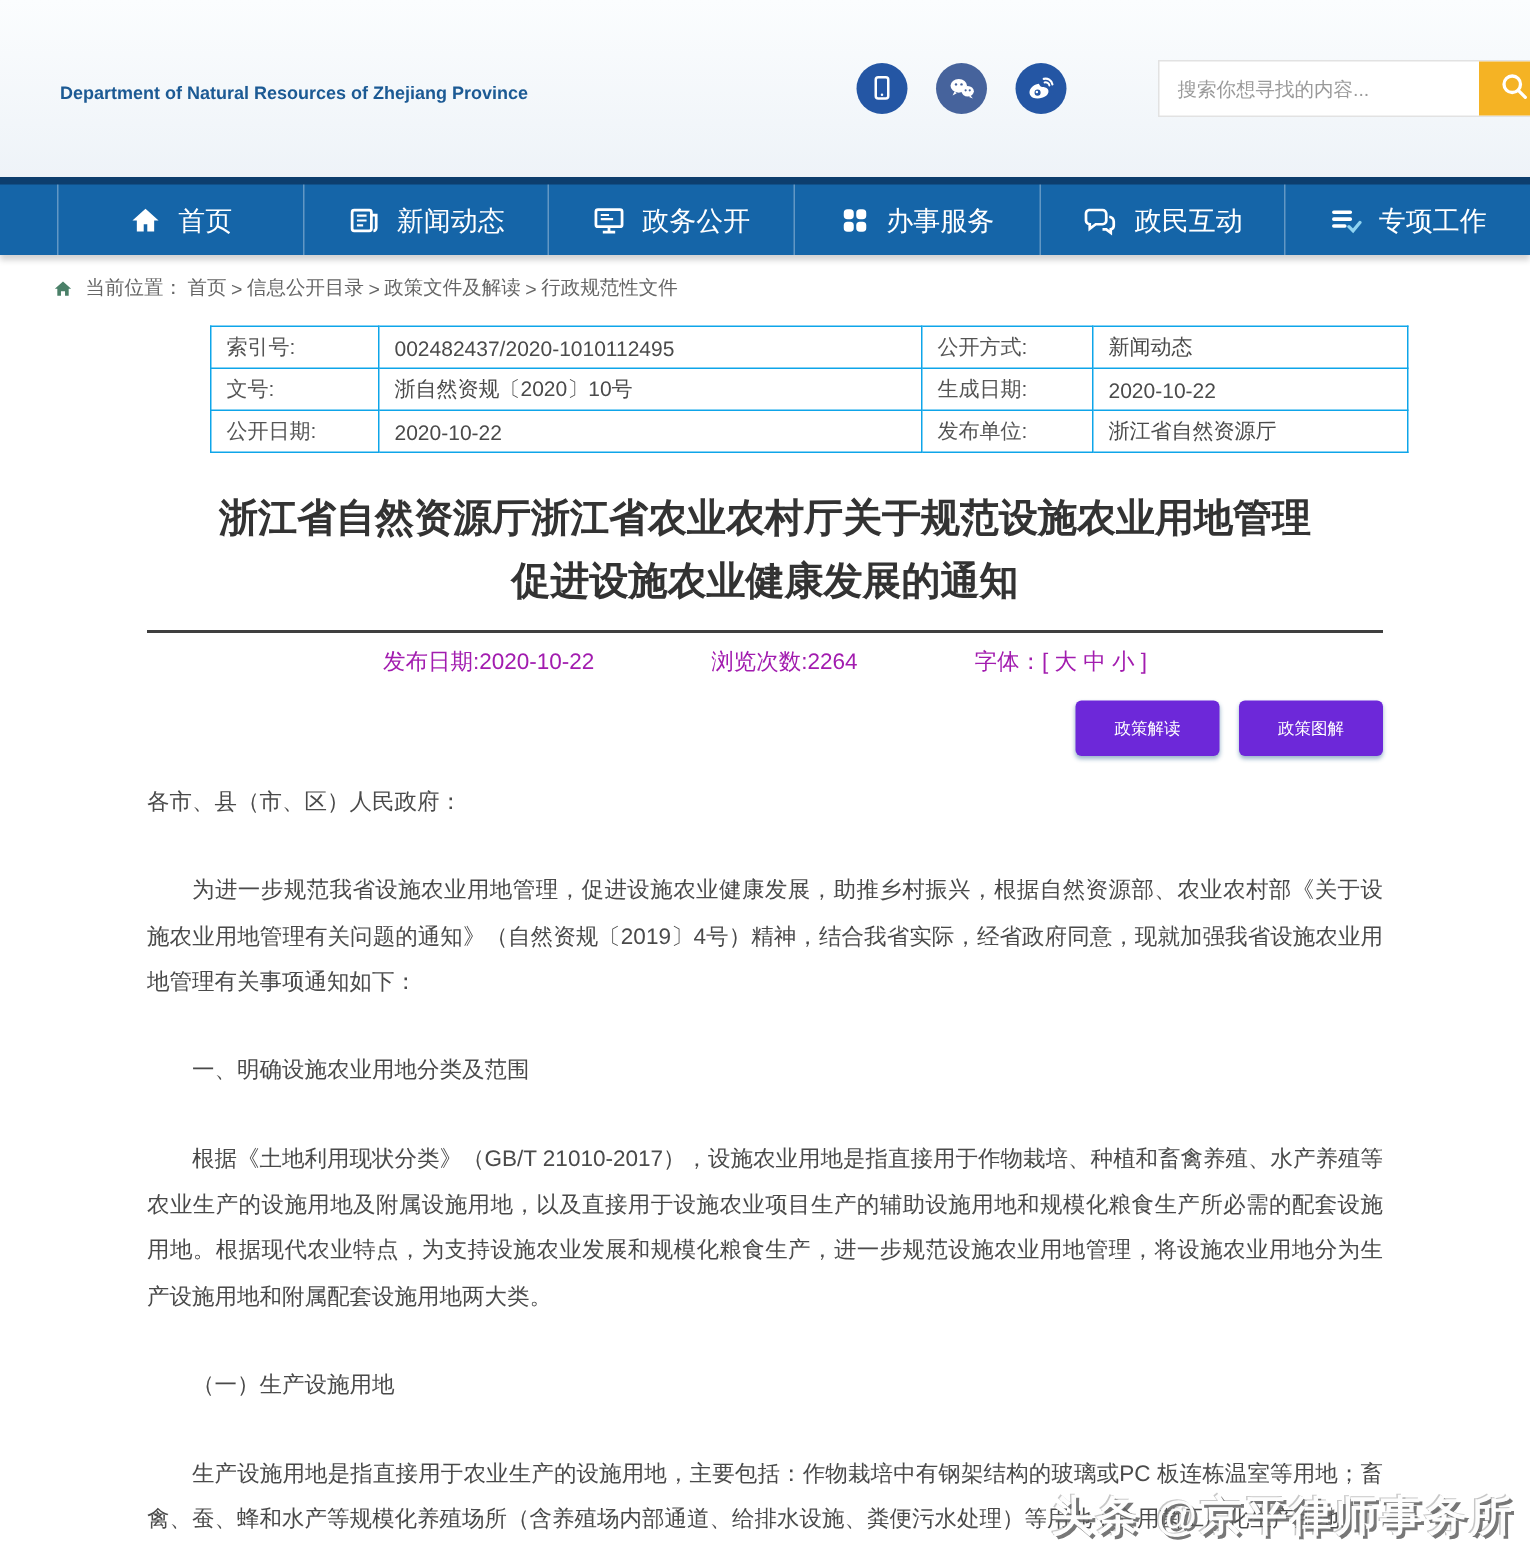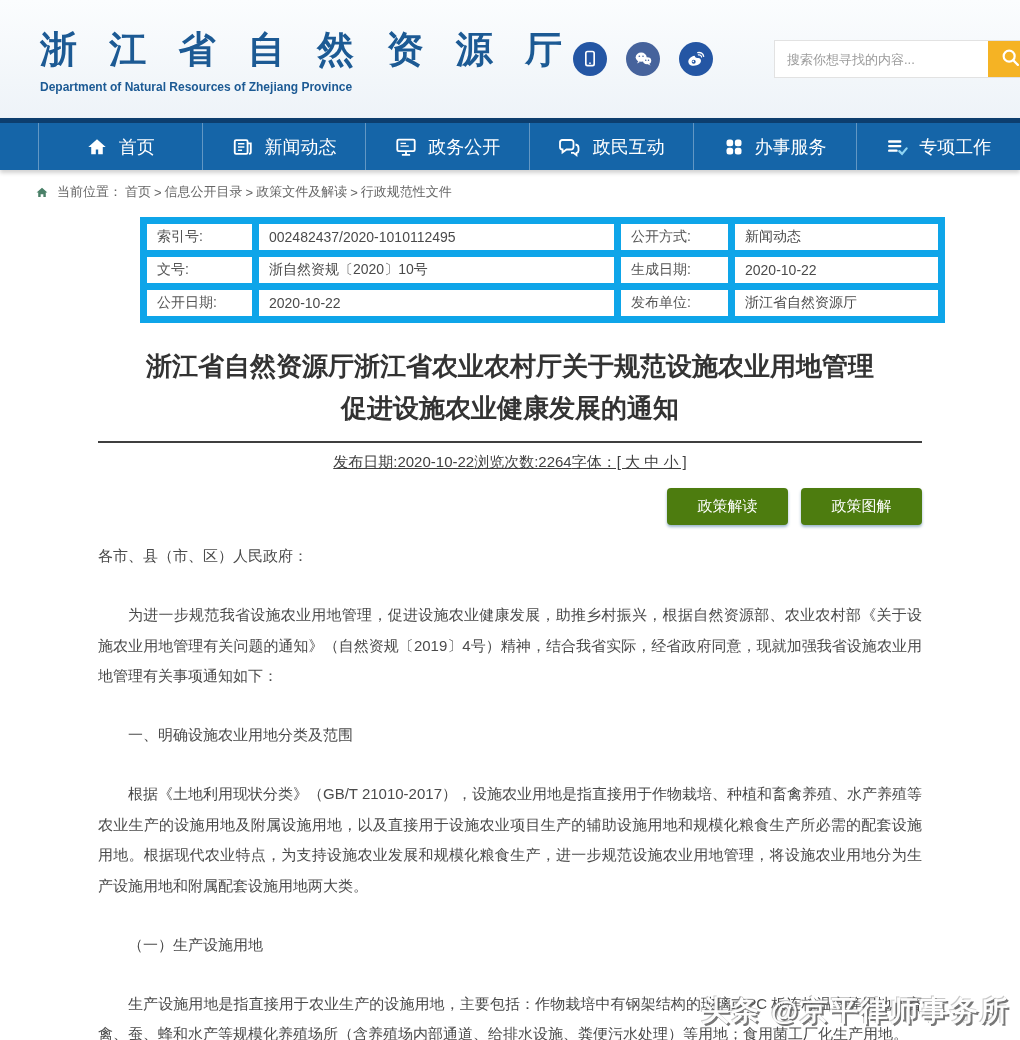--- a/index.html
+++ b/index.html
@@ -170,7 +170,6 @@
 
 <header class="site-header">
   <div>
-    <div class="logo-cn">浙 江 省 自 然 资 源 厅</div>
     <div class="logo-en">Department of Natural Resources of Zhejiang Province</div>
   </div>
   <div class="header-right">

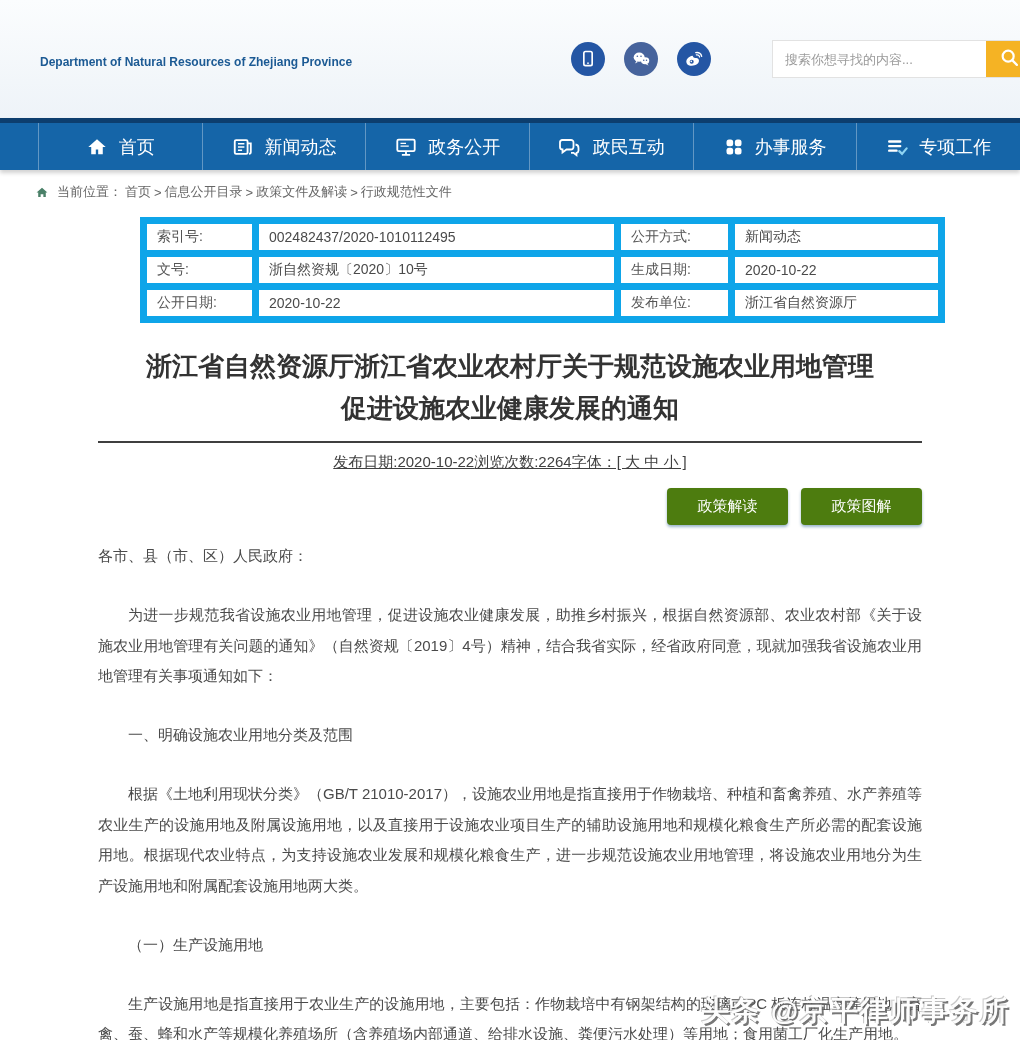--- a/index.html
+++ b/index.html
@@ -245,15 +245,6 @@
   </div>
   <div class="nav-item">
     <span class="nav-icon">
-      <svg width="24" height="24" viewBox="0 0 24 24">
-          <path d="M4 5 h9 a2.5 2.5 0 0 1 2.5 2.5 v4.5 a2.5 2.5 0 0 1 -2.5 2.5 h-4.5 l-4 3 v-3 a2.5 2.5 0 0 1 -2.5 -2.5 v-4.5 A2.5 2.5 0 0 1 4 5 Z" fill="none" stroke="#fff" stroke-width="1.8"></path>
-          <path d="M17.5 9.5 a3.5 3.5 0 0 1 3 3.4 v2.6 a2.5 2.5 0 0 1 -2 2.4 v2.3 l-3 -2.3 h-2.5" fill="none" stroke="#fff" stroke-width="1.8"></path>
-        </svg>
-    </span>
-    <span>政民互动</span>
-  </div>
-  <div class="nav-item">
-    <span class="nav-icon">
       <svg width="20" height="20" viewBox="0 0 24 24">
           <rect x="3" y="3" width="8" height="8" rx="3" fill="#fff"></rect>
           <rect x="13" y="3" width="8" height="8" rx="3" fill="#fff"></rect>
@@ -262,6 +253,15 @@
         </svg>
     </span>
     <span>办事服务</span>
+  </div>
+  <div class="nav-item">
+    <span class="nav-icon">
+      <svg width="24" height="24" viewBox="0 0 24 24">
+          <path d="M4 5 h9 a2.5 2.5 0 0 1 2.5 2.5 v4.5 a2.5 2.5 0 0 1 -2.5 2.5 h-4.5 l-4 3 v-3 a2.5 2.5 0 0 1 -2.5 -2.5 v-4.5 A2.5 2.5 0 0 1 4 5 Z" fill="none" stroke="#fff" stroke-width="1.8"></path>
+          <path d="M17.5 9.5 a3.5 3.5 0 0 1 3 3.4 v2.6 a2.5 2.5 0 0 1 -2 2.4 v2.3 l-3 -2.3 h-2.5" fill="none" stroke="#fff" stroke-width="1.8"></path>
+        </svg>
+    </span>
+    <span>政民互动</span>
   </div>
   <div class="nav-item">
     <span class="nav-icon">

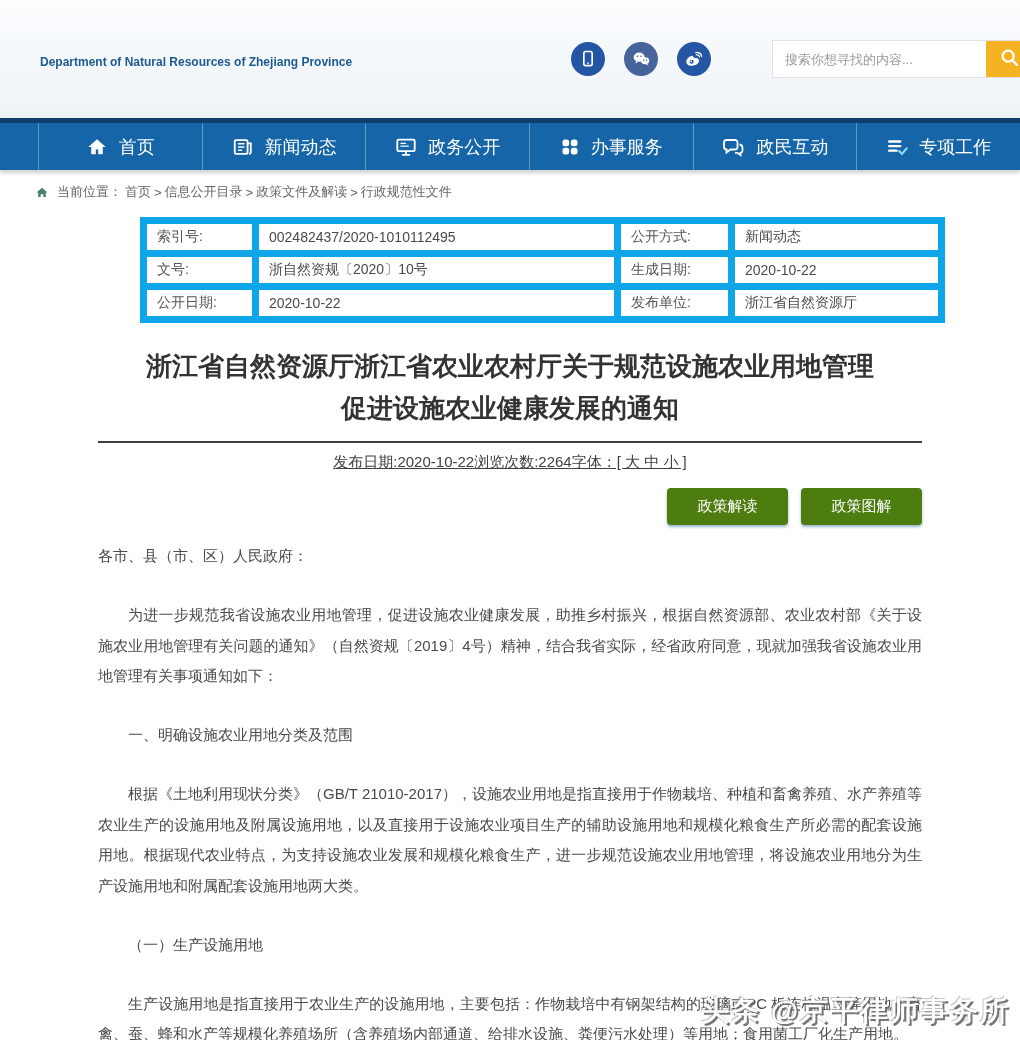--- a/index.html
+++ b/index.html
@@ -100,7 +100,7 @@
     table-layout: fixed;
   }
   .doc-info td {
-    border: 7px solid #0ea5e9;
+    border: 1px solid #0ea5e9;
     padding: 4px 10px;
     height: 28px;
     color: #4a4a4a;

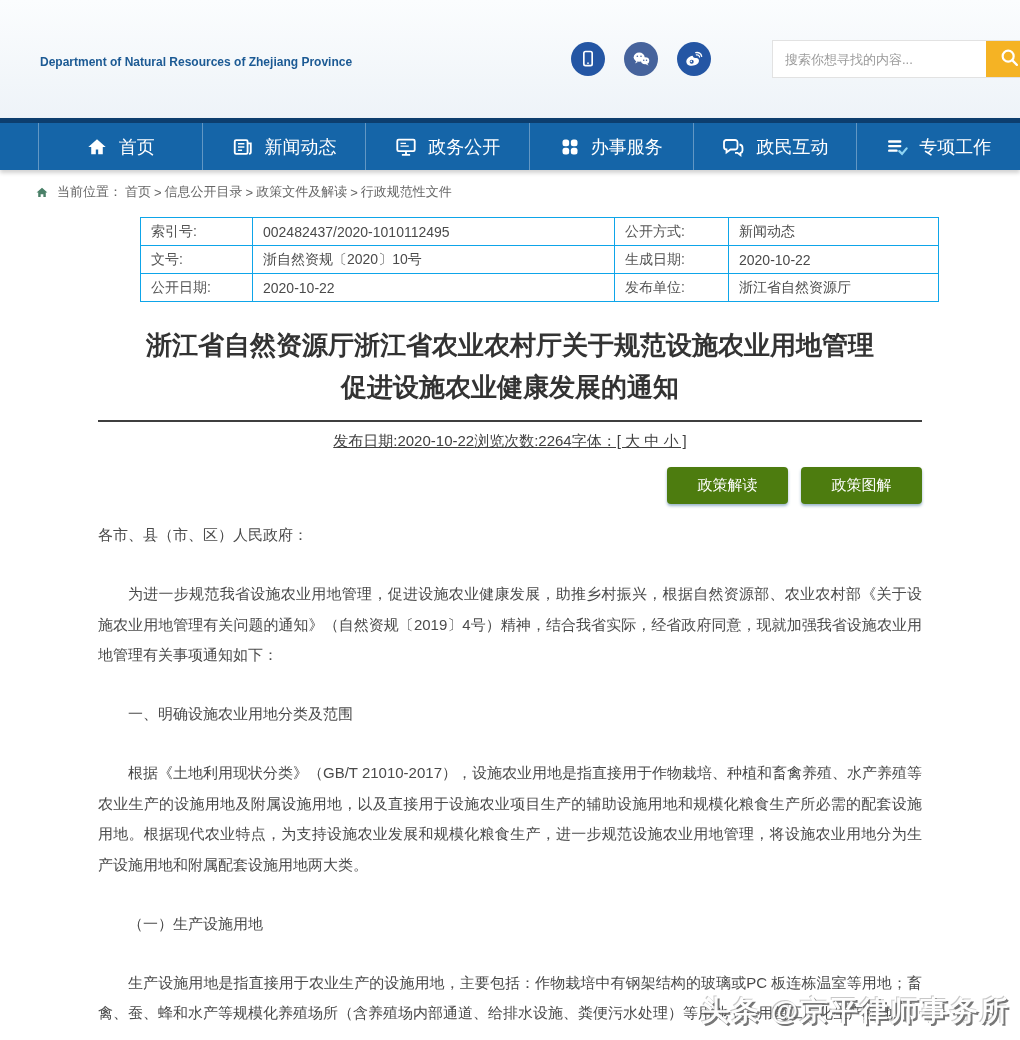--- a/index.html
+++ b/index.html
@@ -125,8 +125,8 @@
   }
   .article-meta {
     margin-top: 10px;
-    display: flex; justify-content: center; 
-    font-size: 15px; color: #404040; text-decoration: underline;
+    display: flex; justify-content: center; gap: 78px;
+    font-size: 15px; color: #a21caf;
   }
   .action-buttons {
     width: 824px;

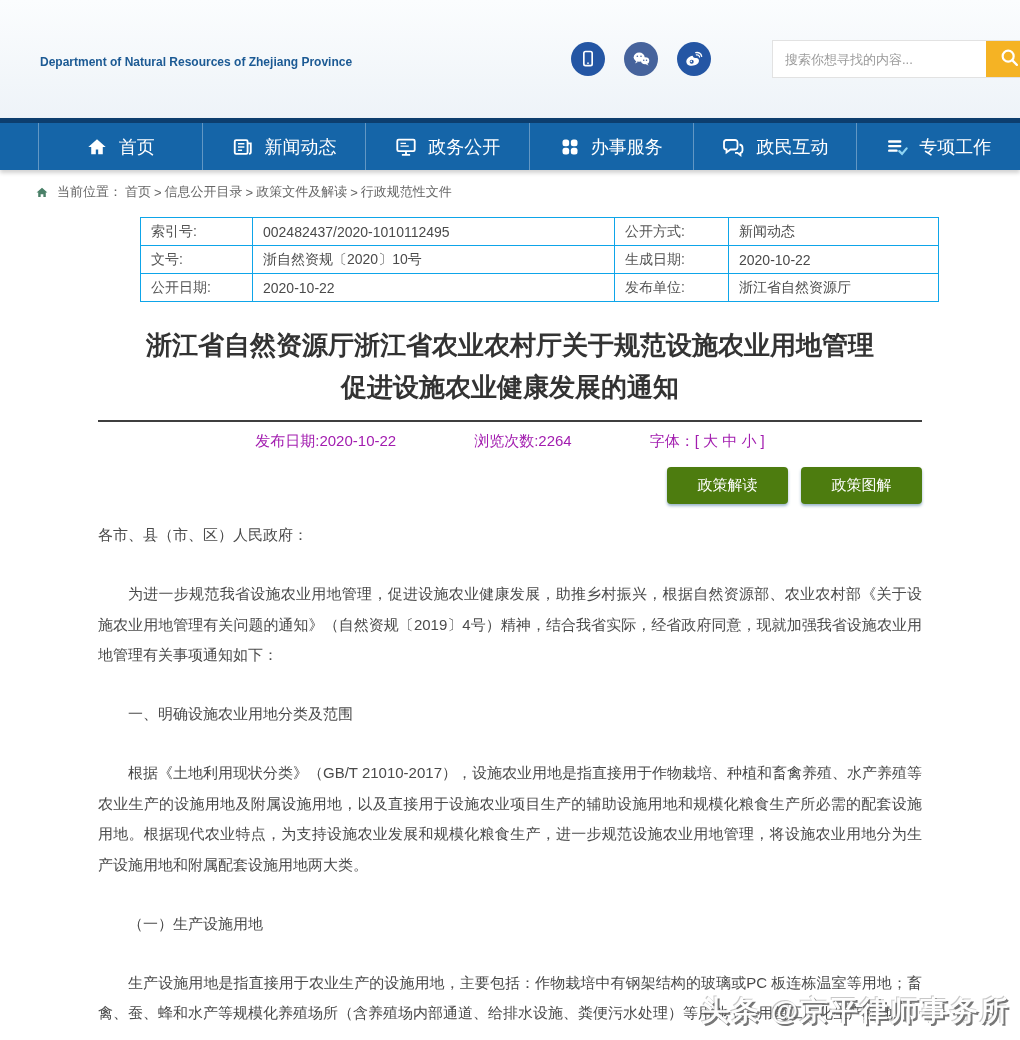--- a/index.html
+++ b/index.html
@@ -134,9 +134,9 @@
     display: flex; justify-content: flex-end; gap: 13px;
   }
   .btn-blue {
-    width: 121px; height: 37px;
-    background: #4d7c0f; color: #fff;
-    font-size: 15px; font-family: inherit;
+    width: 96px; height: 37px;
+    background: #6d28d9; color: #fff;
+    font-size: 11px; font-family: inherit;
     border: none; border-radius: 4px;
     cursor: pointer;
     box-shadow: 0 2px 3px rgba(30,90,140,0.45);

